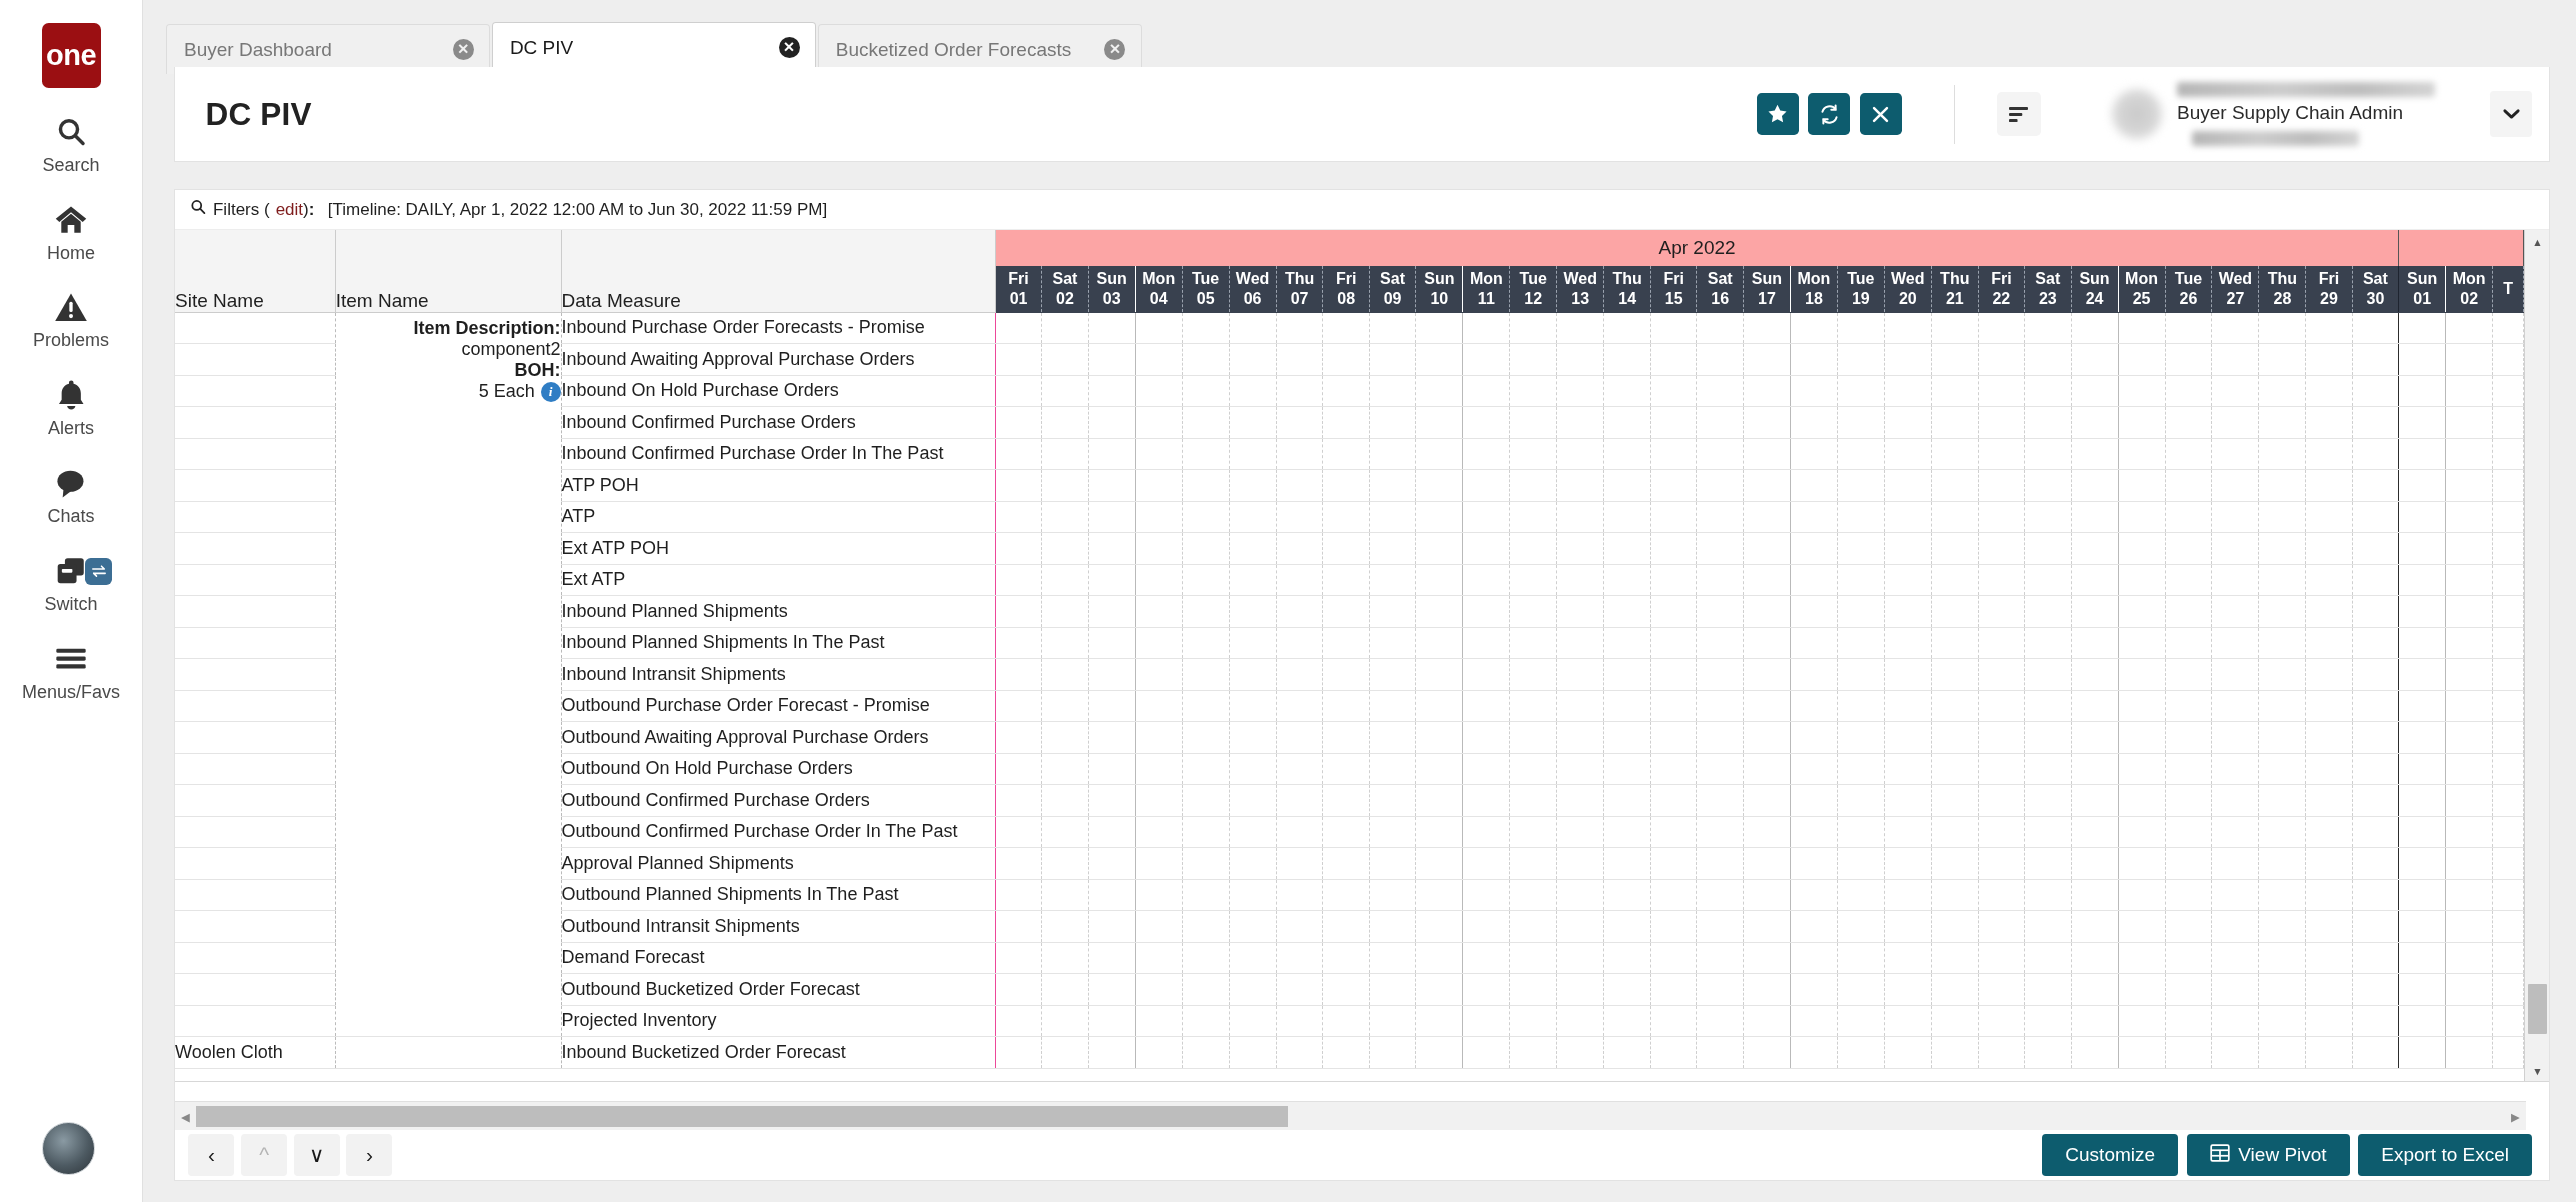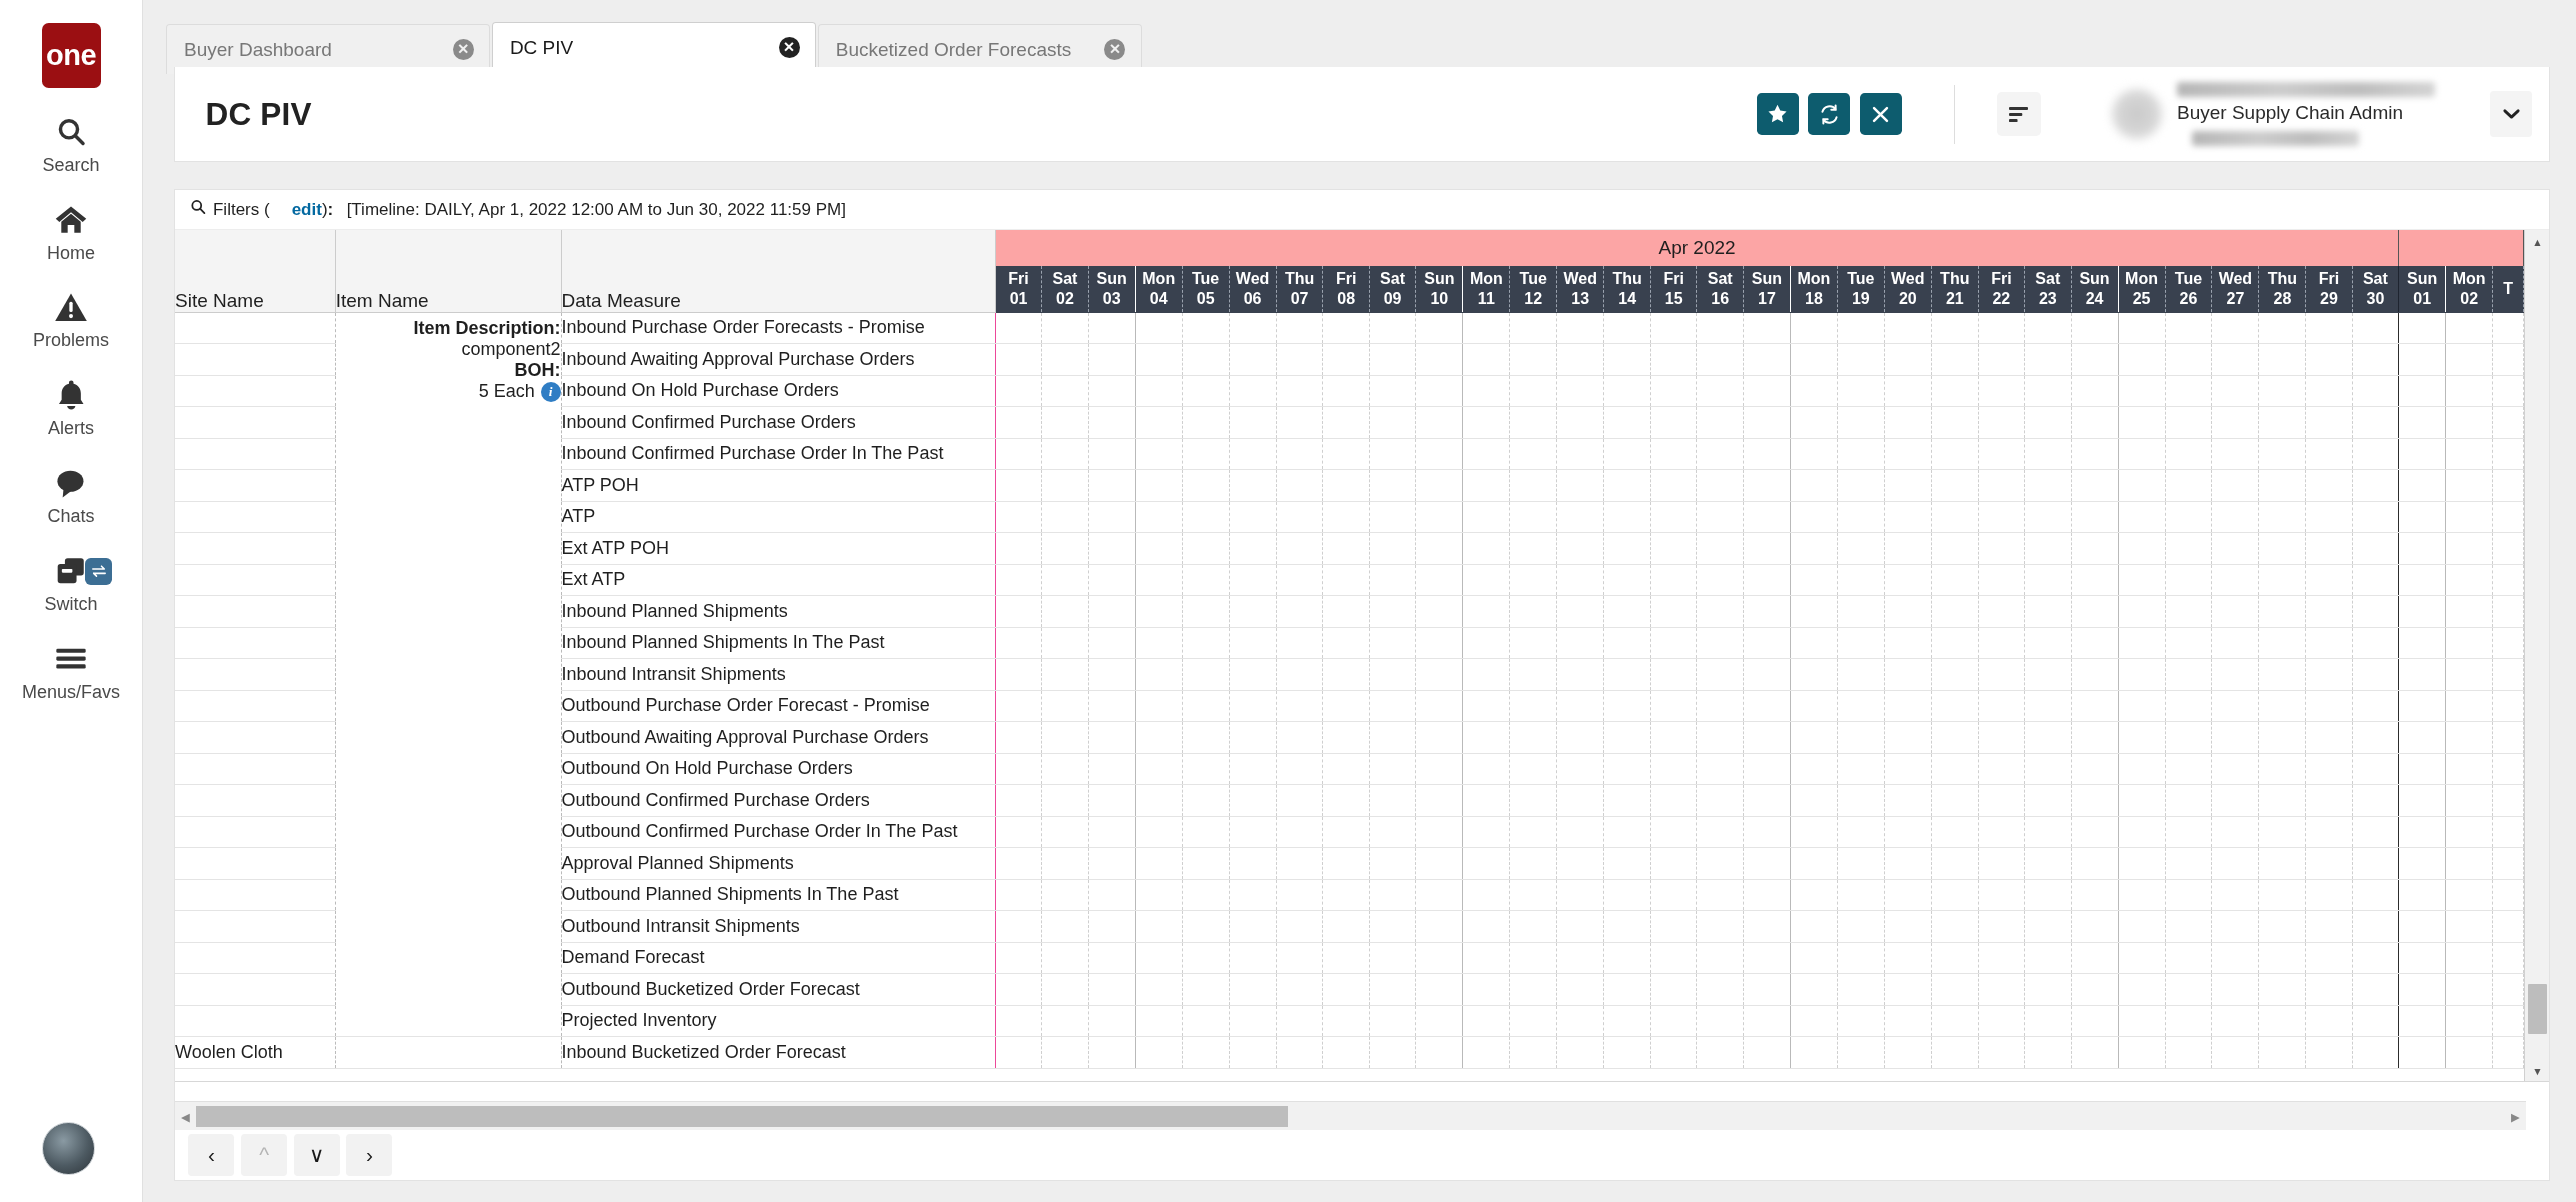--- a/index.html
+++ b/index.html
@@ -134,7 +134,7 @@
     border-bottom: 1px solid #ededed; background: #ffffff;
   }
   #filters-label { font-weight: 400; margin-left: 6.7px; }
-  #filters-edit { color: #0369a1; font-weight: 700; margin-left: 22px; cursor: pointer; }
+  #filters-edit { color: #7f1d1d; font-weight: 400; margin-left: 6px; cursor: pointer; }
   #filters-colon { font-weight: 700; }
   #filters-value { margin-left: 13.4px; font-weight: 400; }
 

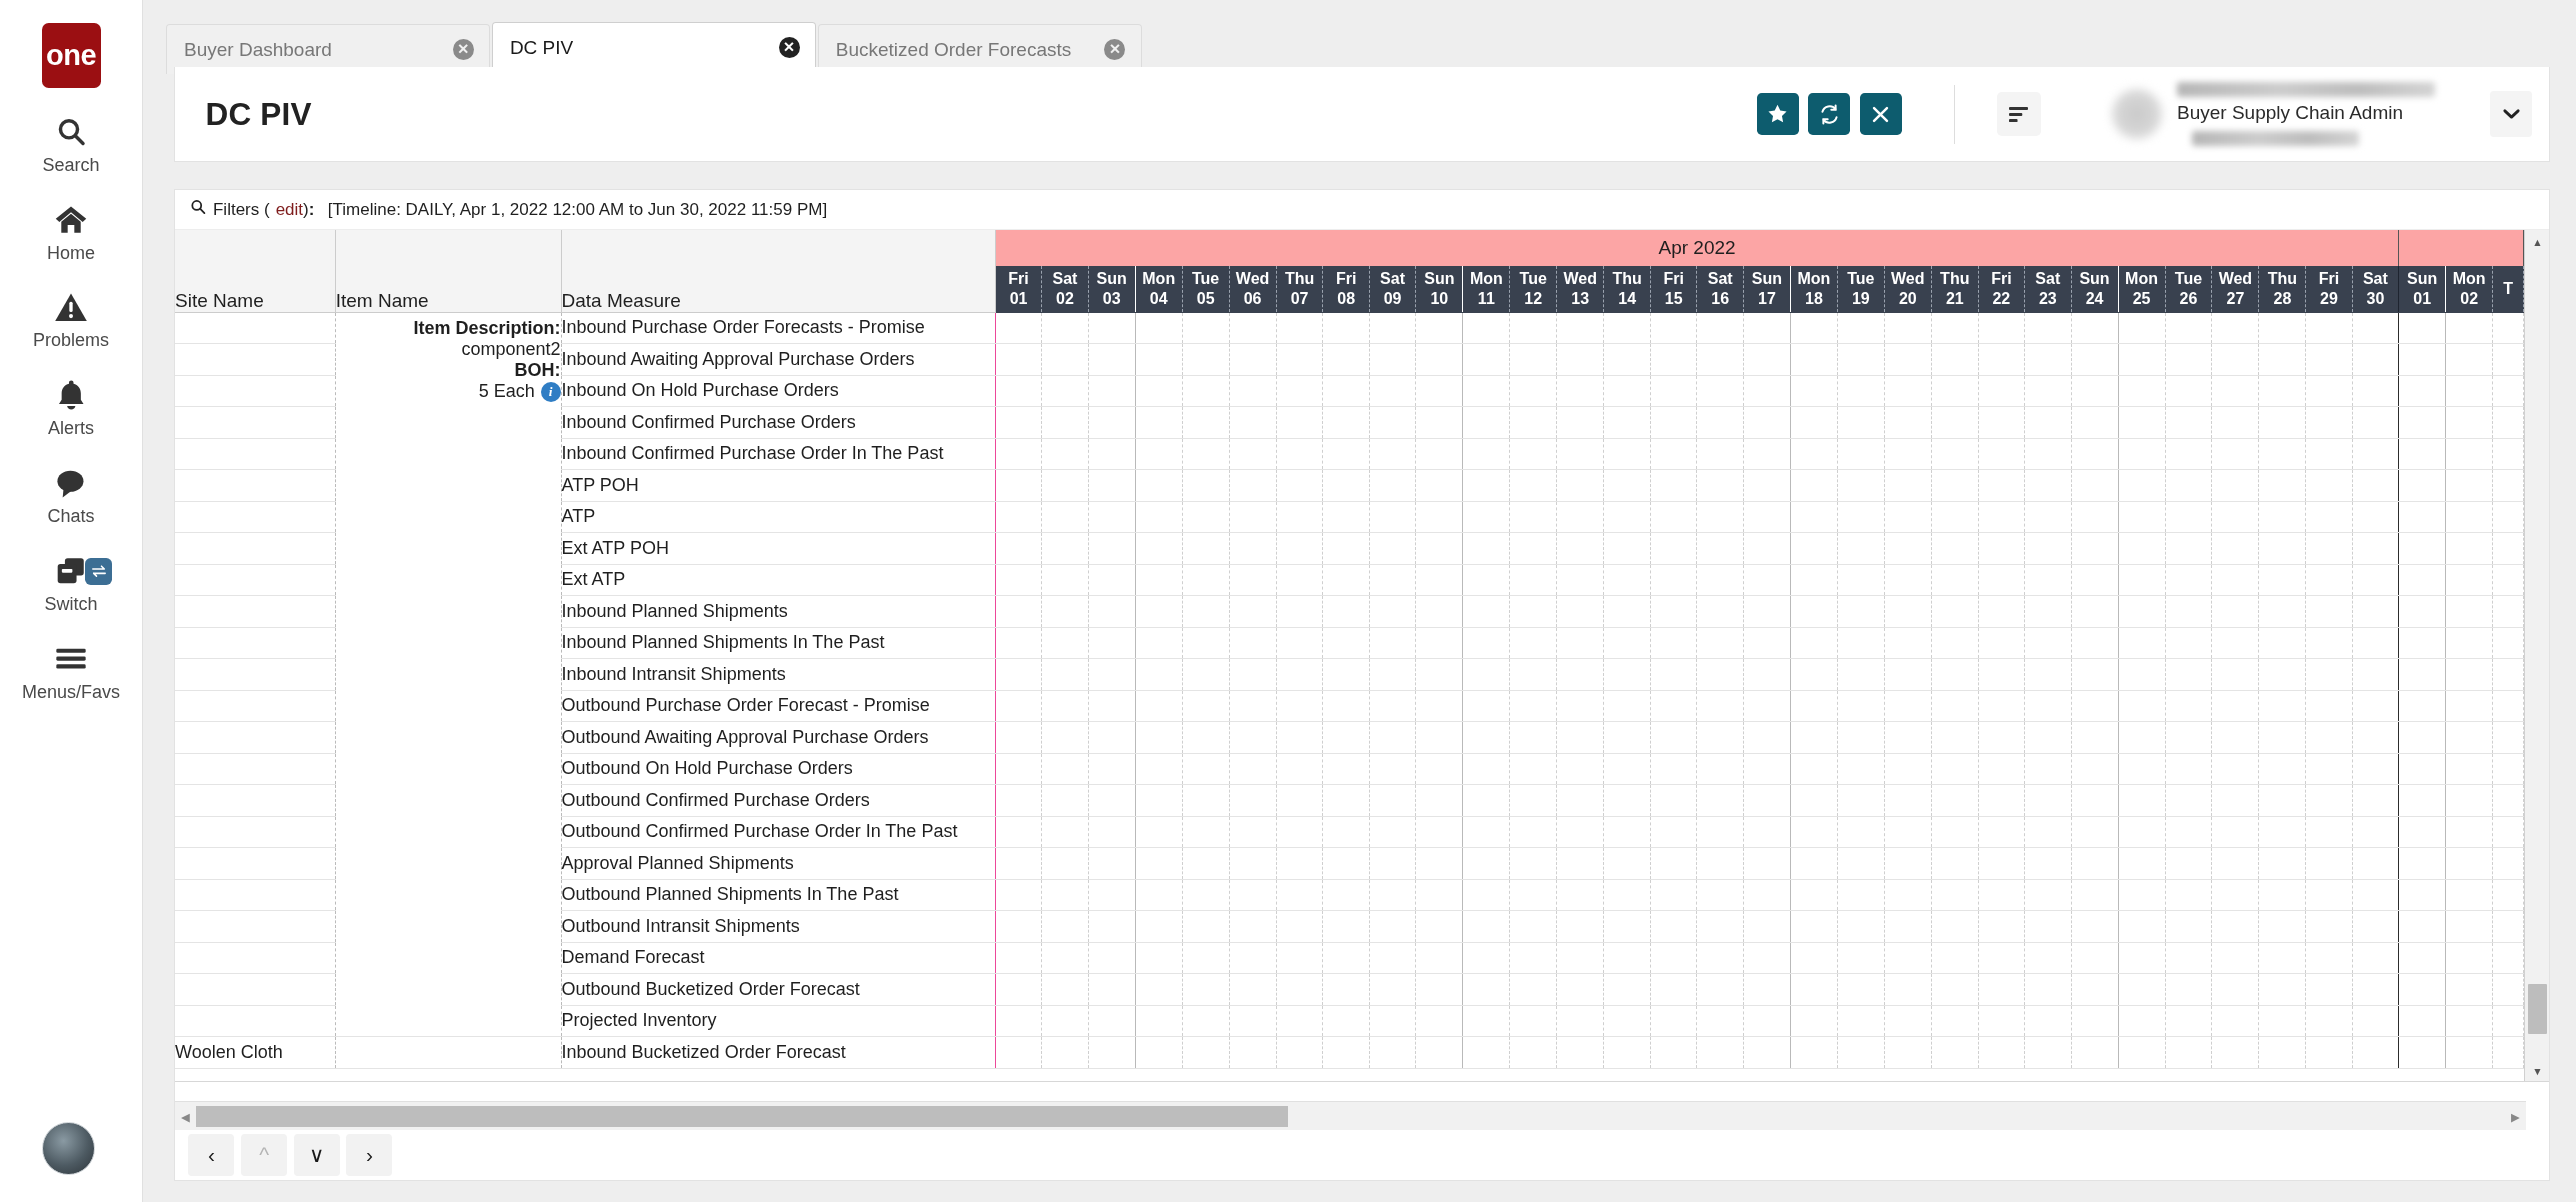--- a/index.html
+++ b/index.html
@@ -1515,6 +1515,25 @@
       <button class="pager-btn">∨</button>
       <button class="pager-btn">›</button>
     </div>
+    <div id="footer-actions">
+      <button class="teal-btn">
+        <span>Customize</span>
+      </button>
+      <button class="teal-btn">
+        <span>
+          <svg width="20" height="18" viewBox="0 0 21 19" fill="none" stroke="#fff" stroke-width="1.8">
+            <rect x="1.2" y="1.2" width="18.6" height="16.6" rx="1.4"></rect>
+            <line x1="1.2" y1="6.6" x2="19.8" y2="6.6"></line>
+            <line x1="1.2" y1="12.4" x2="19.8" y2="12.4"></line>
+            <line x1="10.5" y1="6.6" x2="10.5" y2="17.8"></line>
+          </svg>
+        </span>
+        <span>View Pivot</span>
+      </button>
+      <button class="teal-btn">
+        <span>Export to Excel</span>
+      </button>
+    </div>
   </div>
 </div>
 

